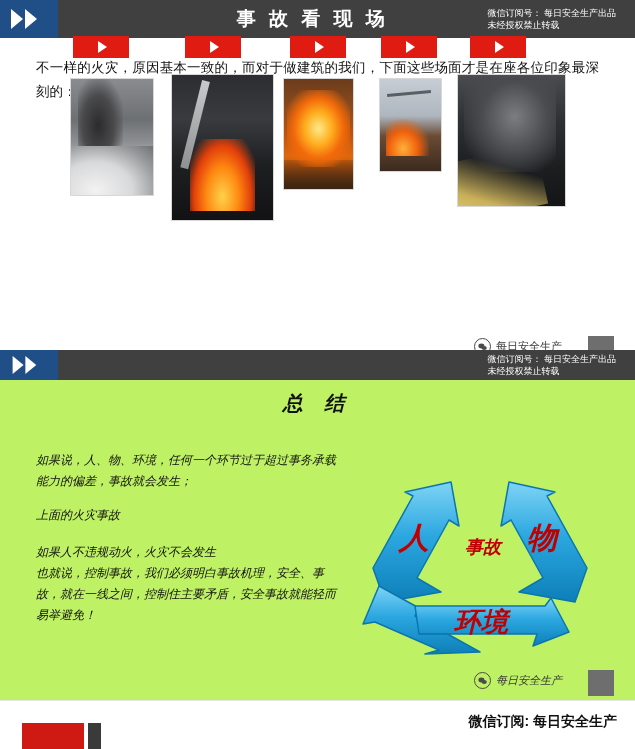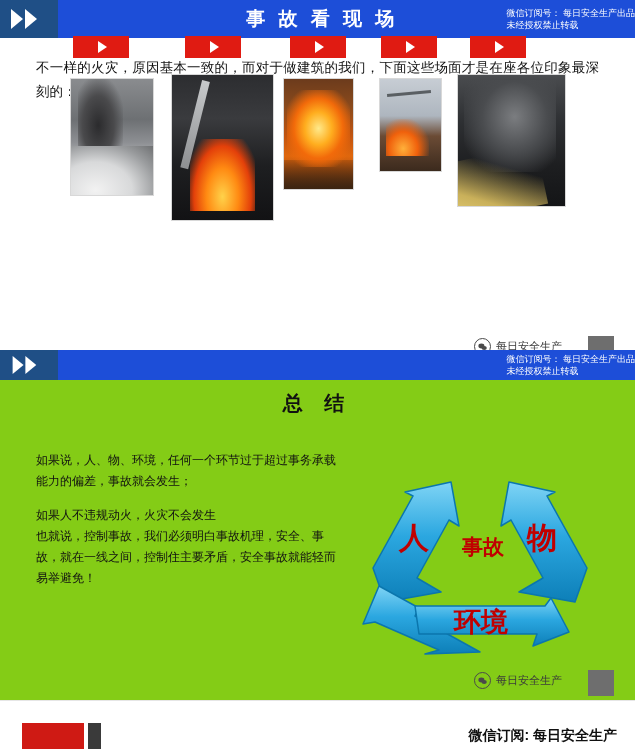--- a/index.html
+++ b/index.html
@@ -20,7 +20,7 @@
   .header-bar {
     position: relative;
     height: 38px;
-    background: #1d4ed8;
+    background: #404040;
     display: flex;
     align-items: center;
     overflow: hidden;

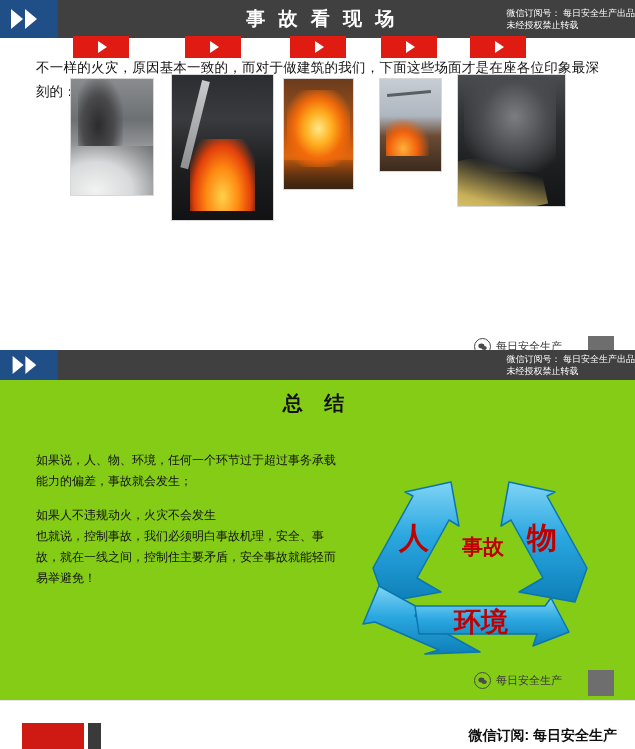--- a/index.html
+++ b/index.html
@@ -50,7 +50,7 @@
     font-size: 9px;
     line-height: 12px;
     text-align: left;
-    padding-right: 0;
+    padding-right: 19px;
     white-space: nowrap;
   }
 

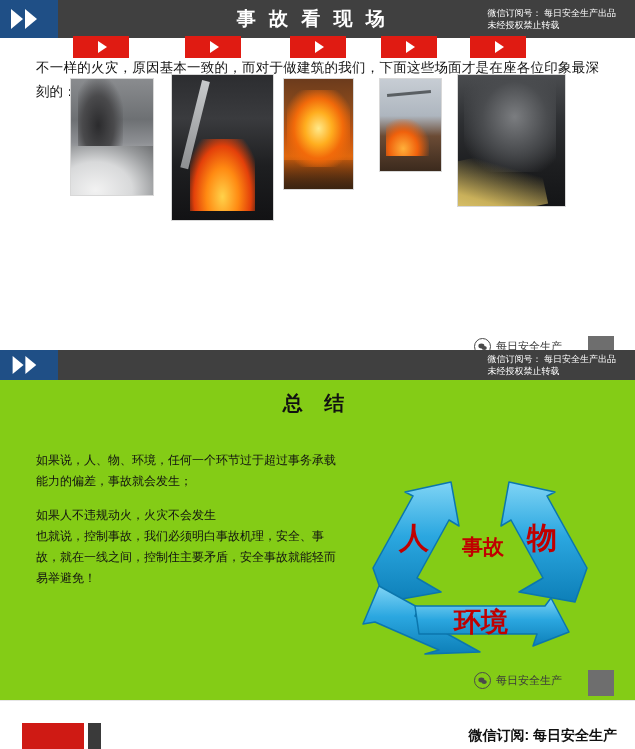--- a/index.html
+++ b/index.html
@@ -190,7 +190,8 @@
   .slide2 {
     position: relative;
     height: 320px;
-    background: #84cc16;
+    background: #bef264;
+    font-style: italic;
   }
   .summary-title {
     text-align: center;

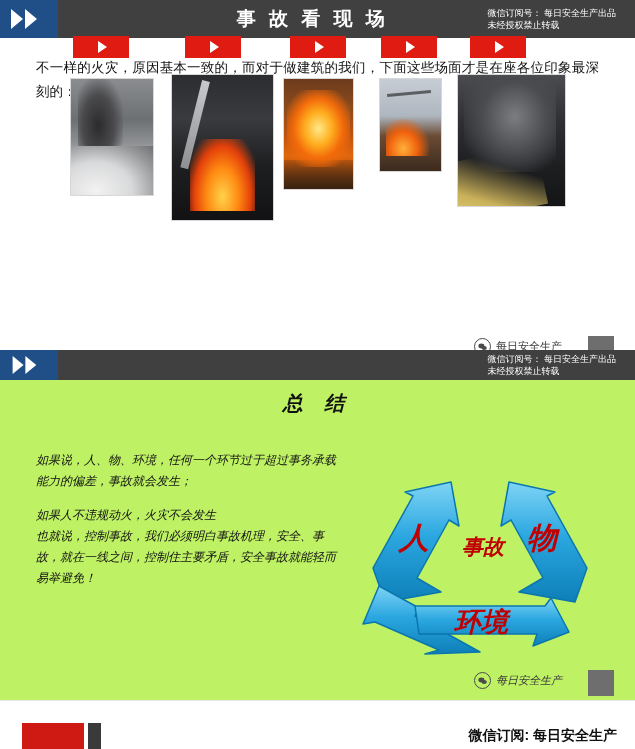--- a/index.html
+++ b/index.html
@@ -353,6 +353,7 @@
 
   <div class="body-text">
     <p>如果说，人、物、环境，任何一个环节过于超过事务承载能力的偏差，事故就会发生；</p>
+    <p class="tight">上面的火灾事故</p>
     <p class="tight">如果人不违规动火，火灾不会发生</p>
     <p>也就说，控制事故，我们必须明白事故机理，安全、事故，就在一线之间，控制住主要矛盾，安全事故就能轻而易举避免！</p>
   </div>

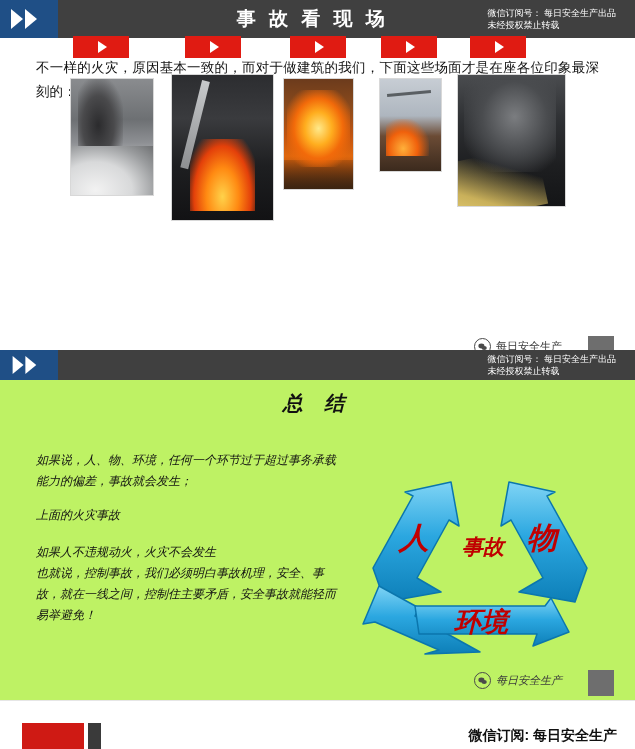--- a/index.html
+++ b/index.html
@@ -244,7 +244,7 @@
     left: 106px; top: 82px;
     width: 44px;
     text-align: center;
-    font-size: 21px;
+    font-size: 18px;
     font-weight: bold;
     color: #c00000;
     line-height: 18px;

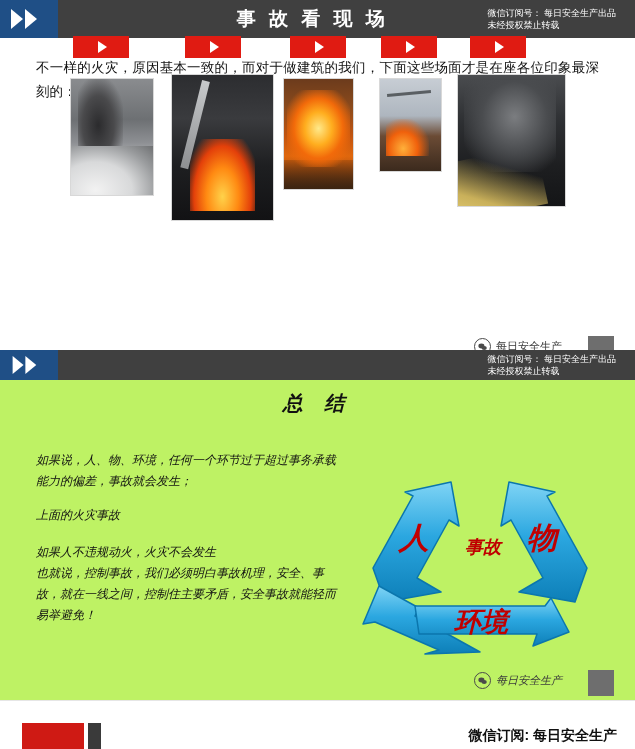--- a/index.html
+++ b/index.html
@@ -271,7 +271,7 @@
   }
   .footer .foot-text {
     position: absolute;
-    right: 18px; top: 26px;
+    right: 18px; top: 12px;
     font-size: 14px;
     font-weight: bold;
     color: #111111;

